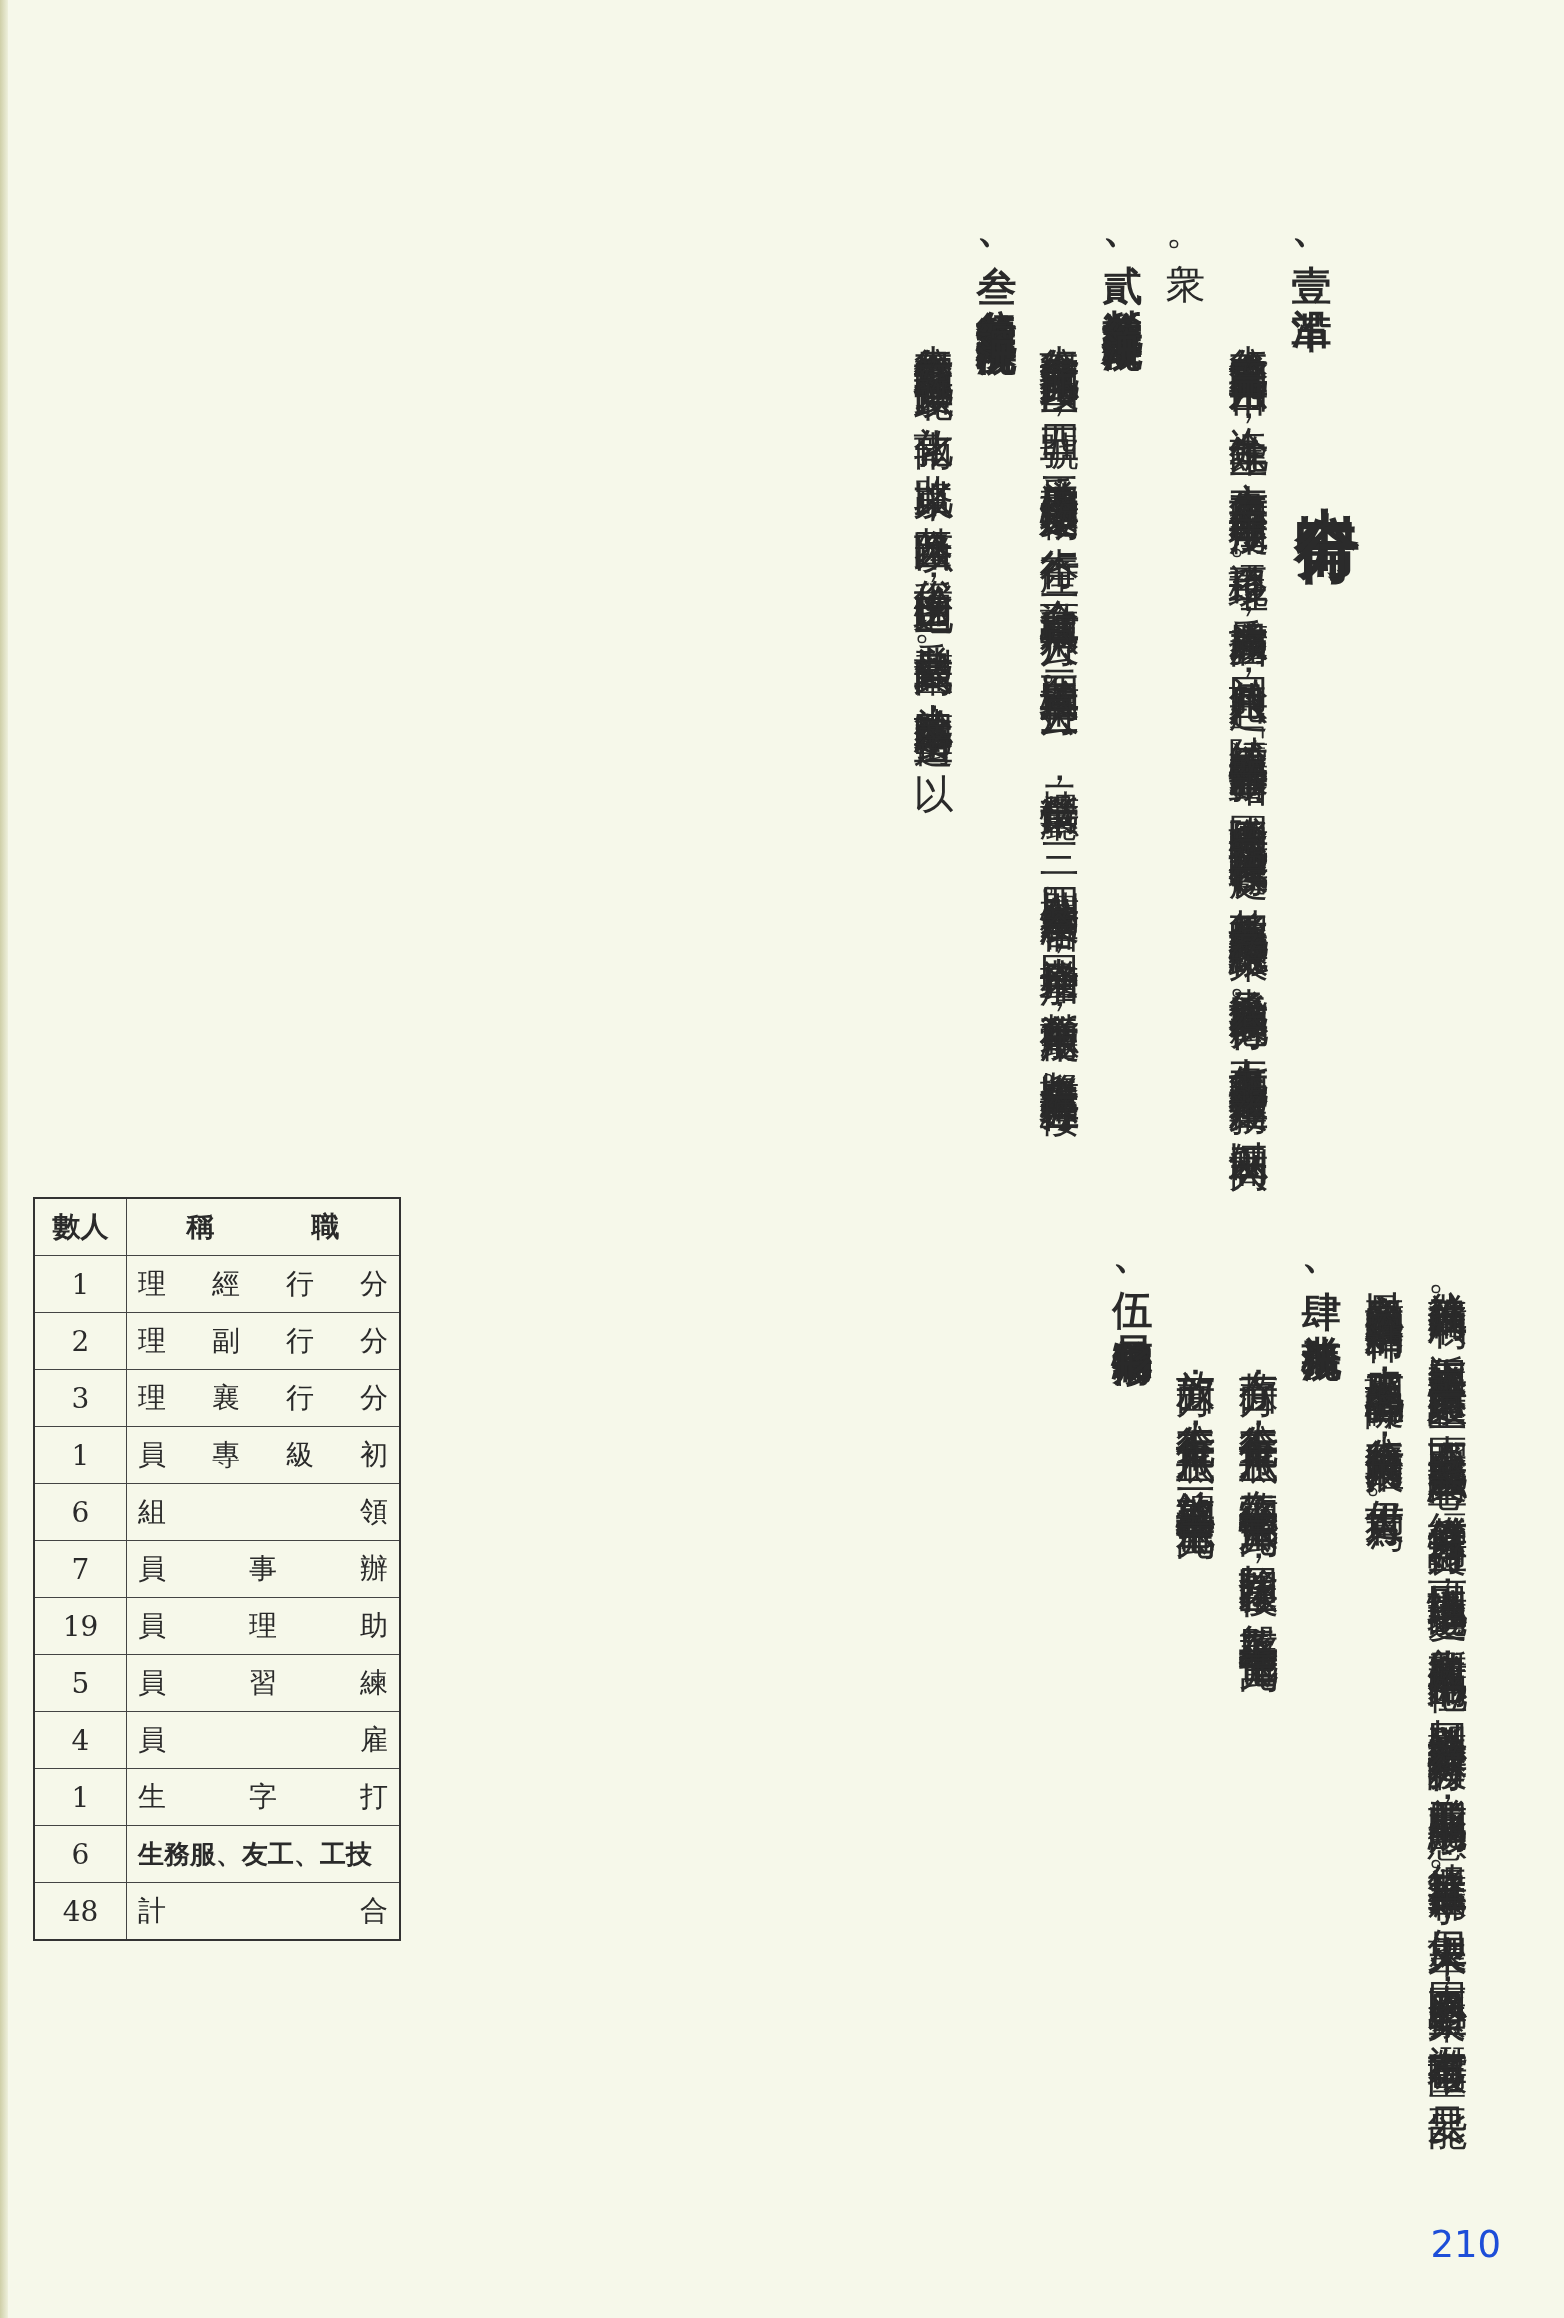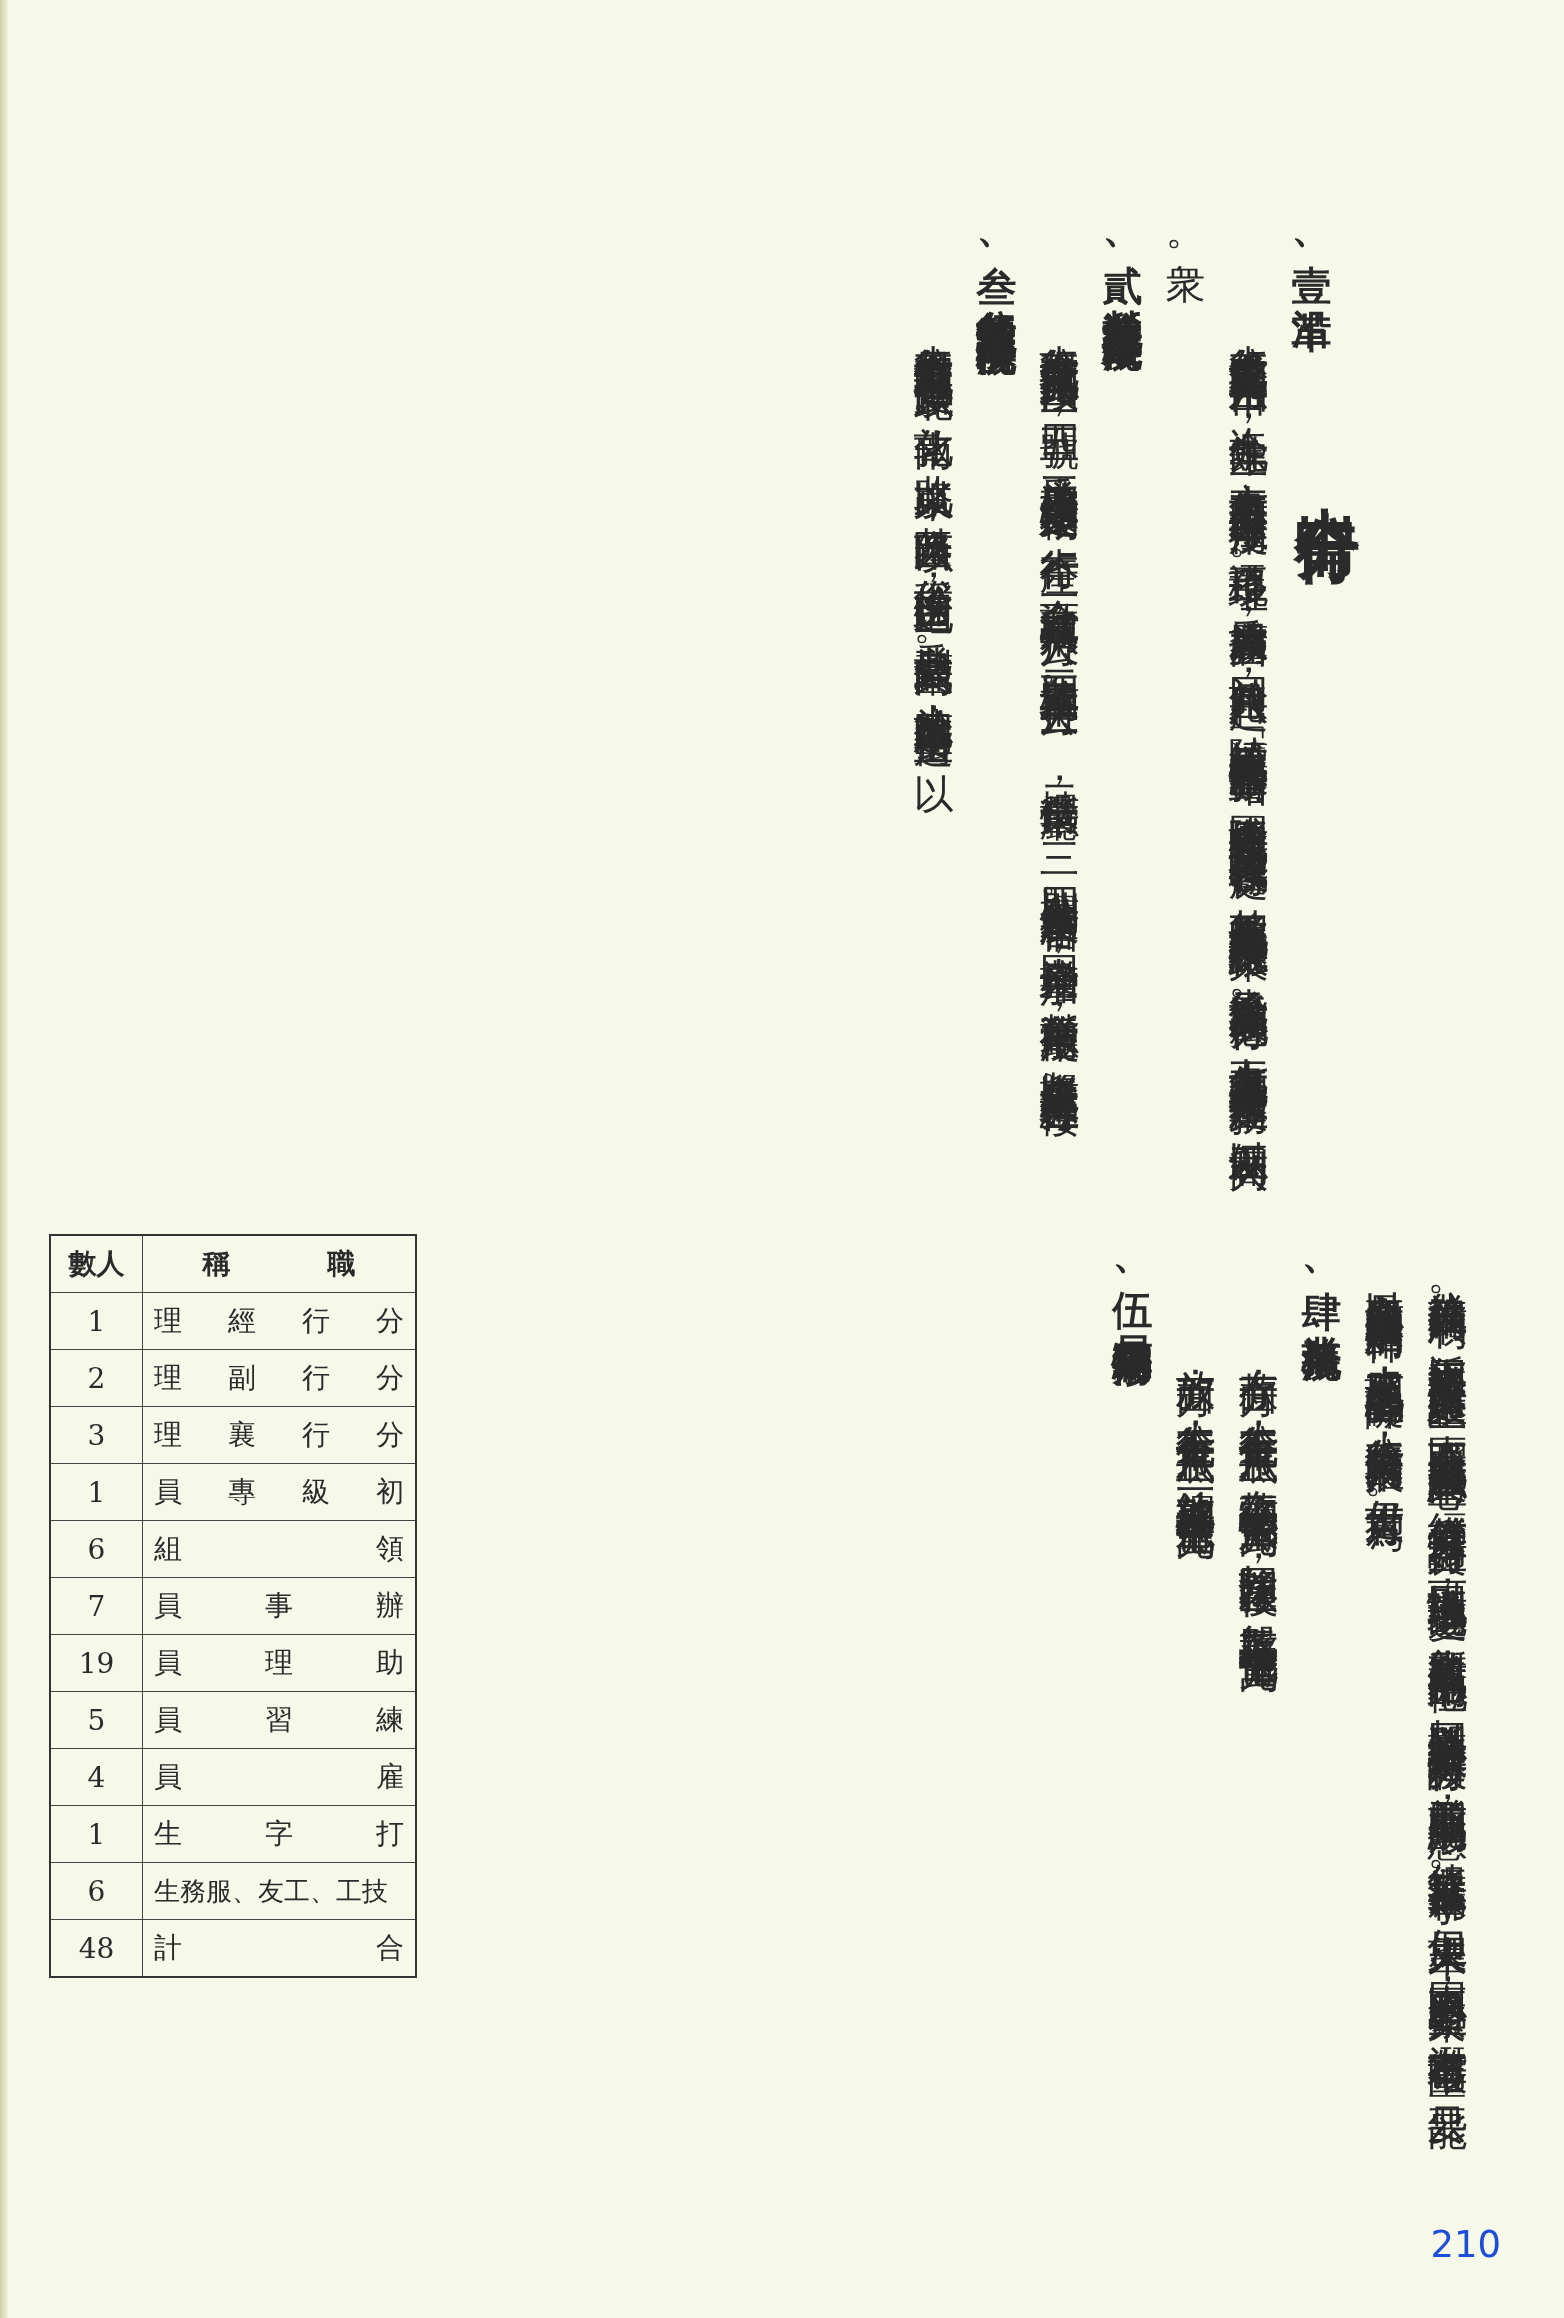--- a/index.html
+++ b/index.html
@@ -29,10 +29,9 @@
   .block-bottom { top: 1259px; right: 86px; height: 824px; }
 
   .staff-table {
-    position: absolute; left: 33px; top: 1234px;
+    position: absolute; left: 33px; top: 1197px;
     border-collapse: collapse; border: 2.3px solid #333;
     font-family: "DejaVu Serif", "Liberation Serif", serif;
-    margin-left: 16px;
   }
   .staff-table td, .staff-table th {
     border: 1.6px solid #444; height: 54px; font-size: 28px;

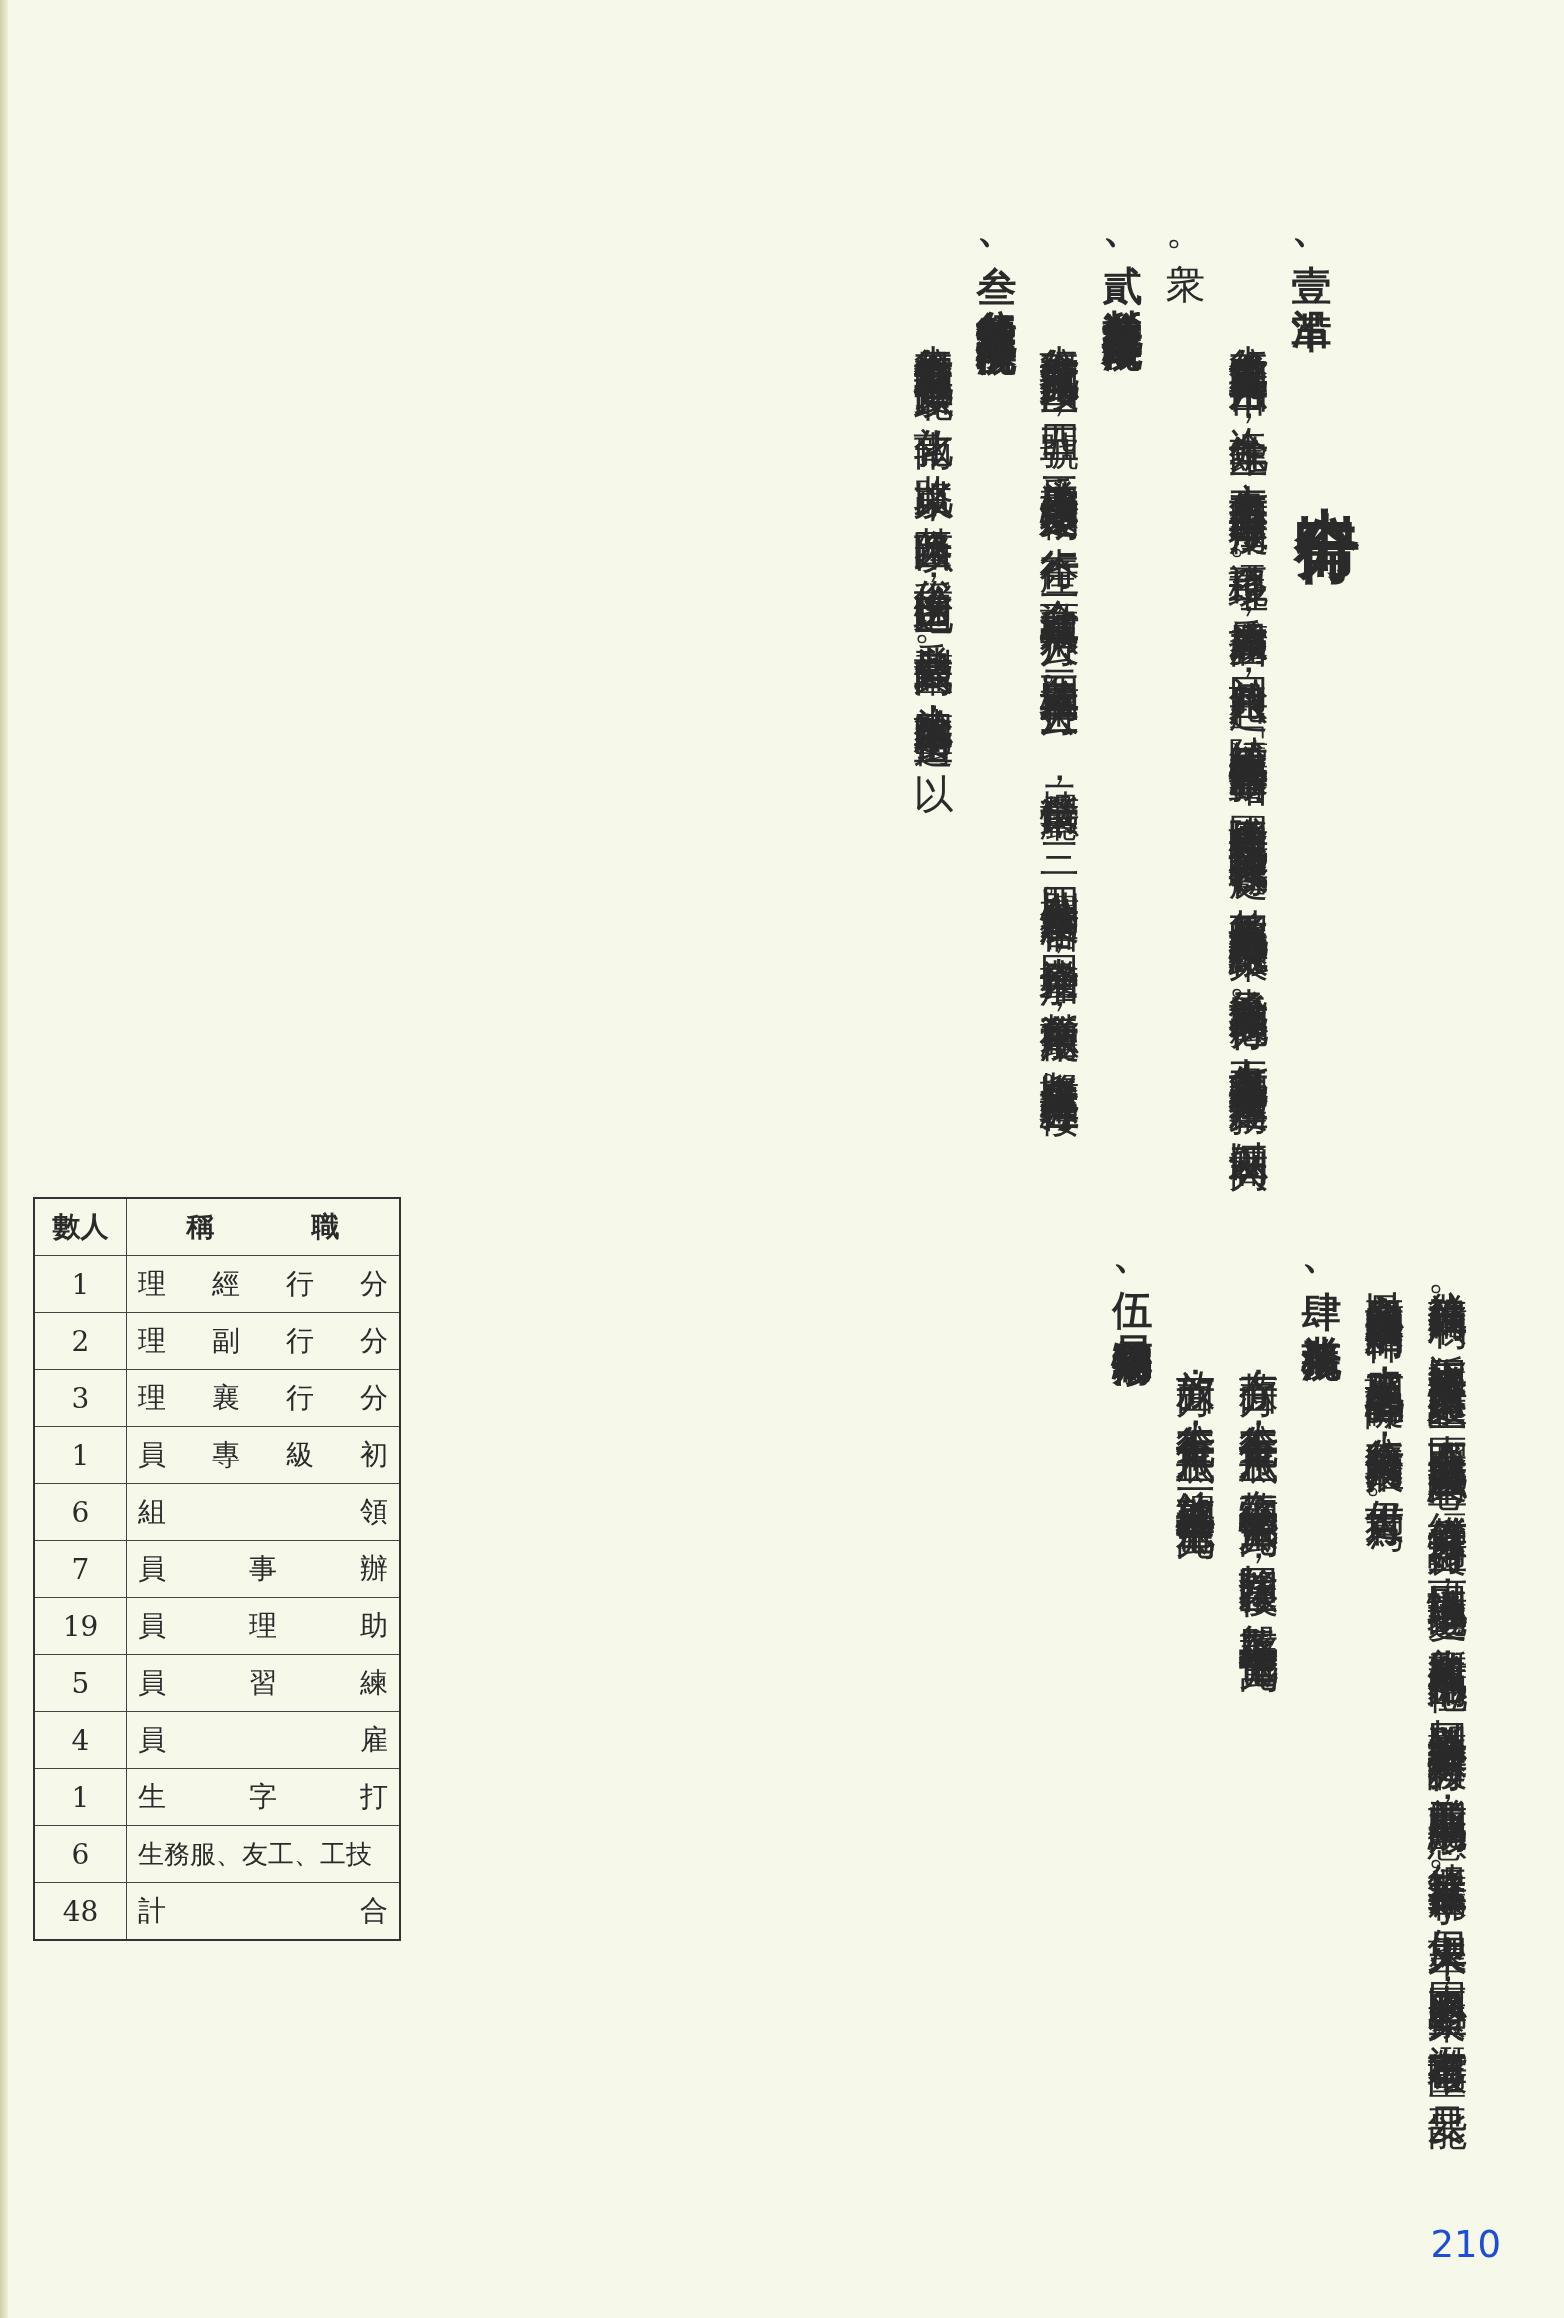--- a/index.html
+++ b/index.html
@@ -185,7 +185,7 @@
   <tr>
     <td class="col-count">6</td>
     <td class="col-title">
-          <div class="title-cell" style="font-size:26px;">
+          <div class="title-cell" style="font-size:26px;font-weight:bold;">
       <span>生務服、友工、工技</span>
     </div>
         </td>

